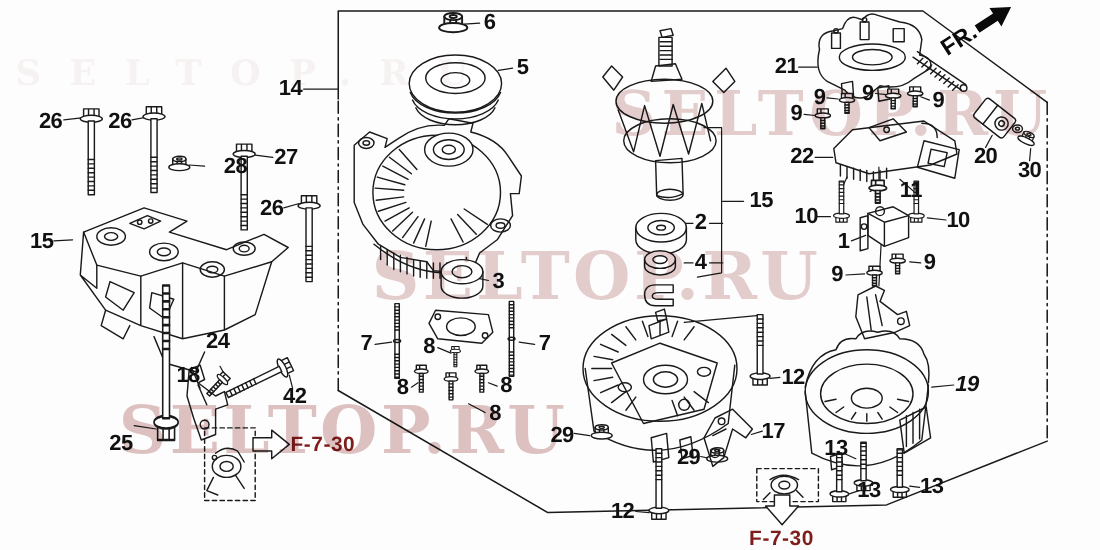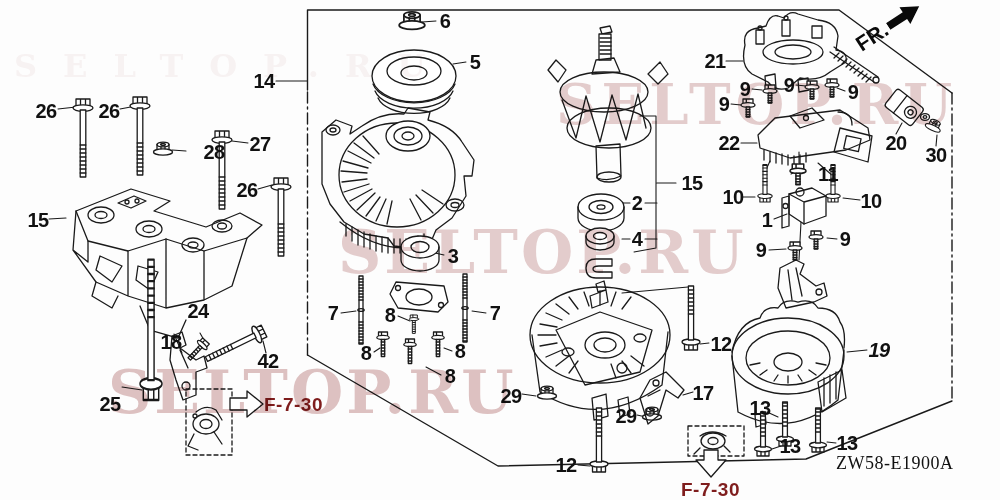--- a/index.html
+++ b/index.html
@@ -398,7 +398,6 @@
   </svg>
 </div>
 
-<div id="diagram-code">ZW58-E1900A</div>
 
 <div id="fref-left" class="fref">F-7-30</div>
 <div id="fref-bottom" class="fref">F-7-30</div>

